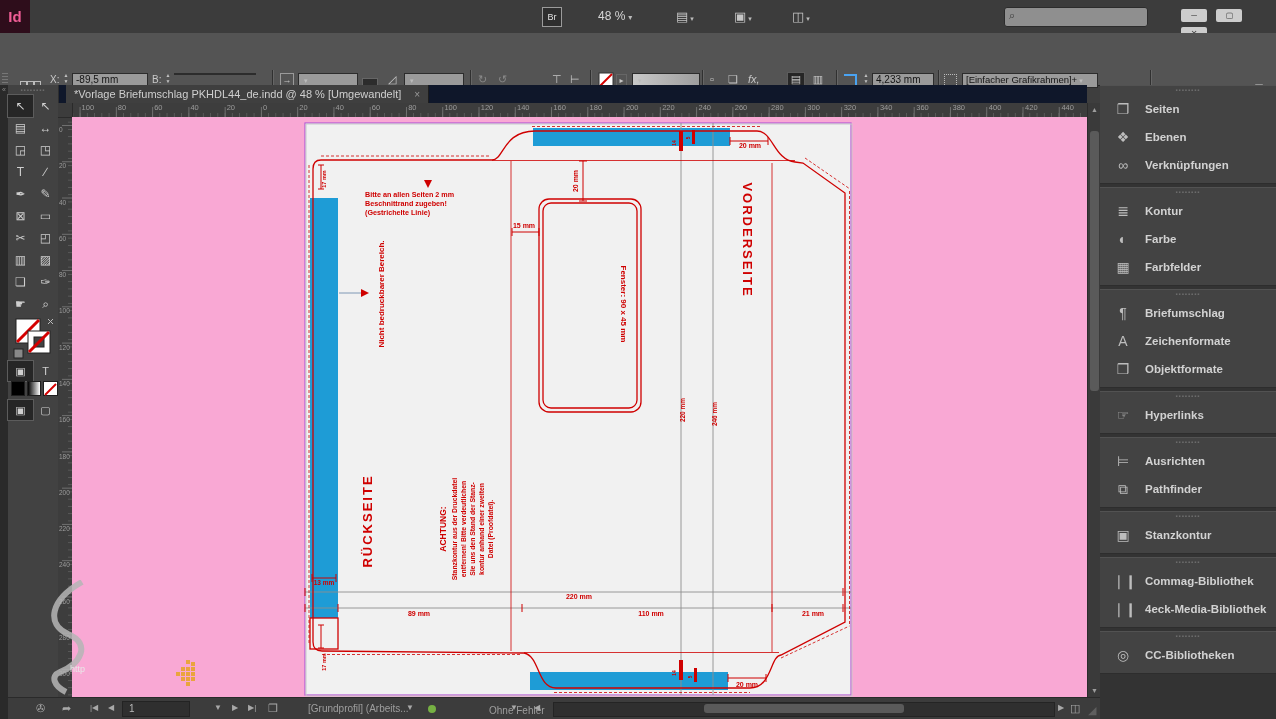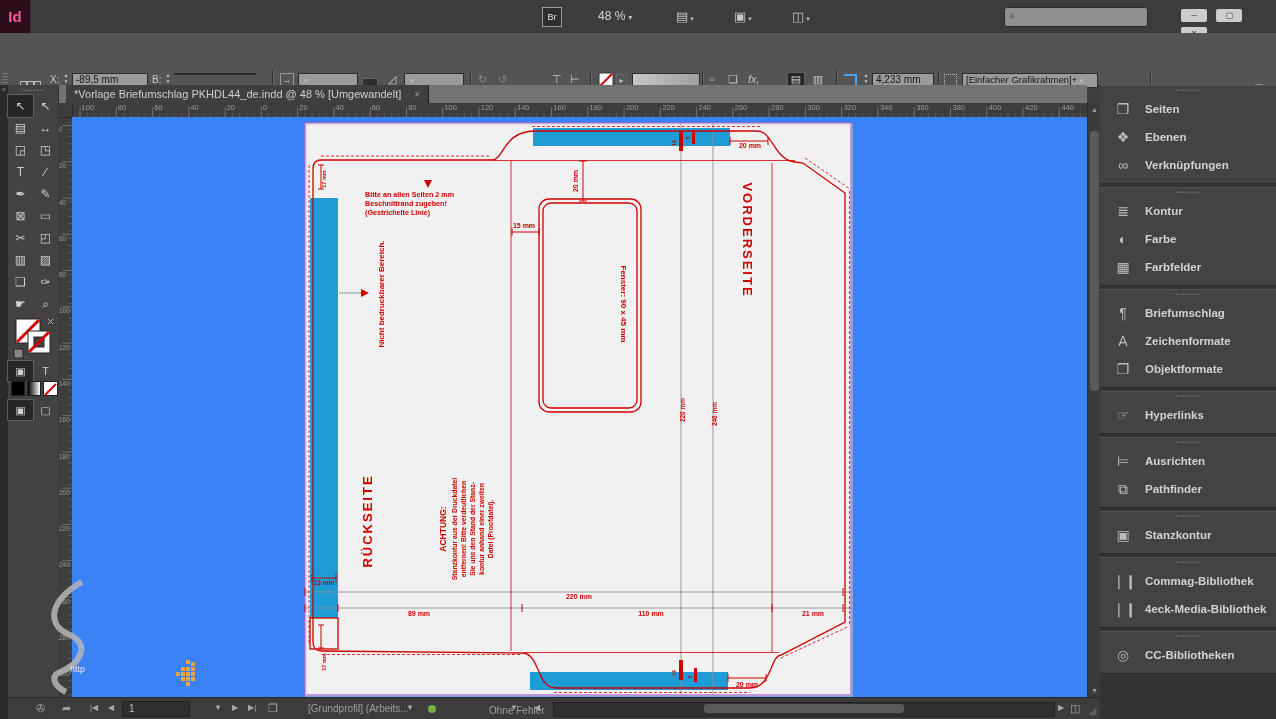--- a/index.html
+++ b/index.html
@@ -33,7 +33,7 @@
   .cicd{color:#8a8a8a;}
   .boxic{border:1px solid #9a9a9a;width:12px;height:12px;line-height:12px;font-size:9px;}
   
-  #tabbar{position:absolute;left:8px;top:85px;width:1079px;height:18px;background:#737373;}
+  #tabbar{position:absolute;left:8px;top:85px;width:1079px;height:18px;background:#0f172a;}
   #doctab{position:absolute;left:58px;top:0;height:18px;background:#3f3f3f;border-right:1px solid #1d1d1d;
           color:#cfcfcf;font-size:11px;line-height:18px;padding:0 8px;}
   #doctab .close{color:#9a9a9a;margin-left:10px;font-size:10px;}

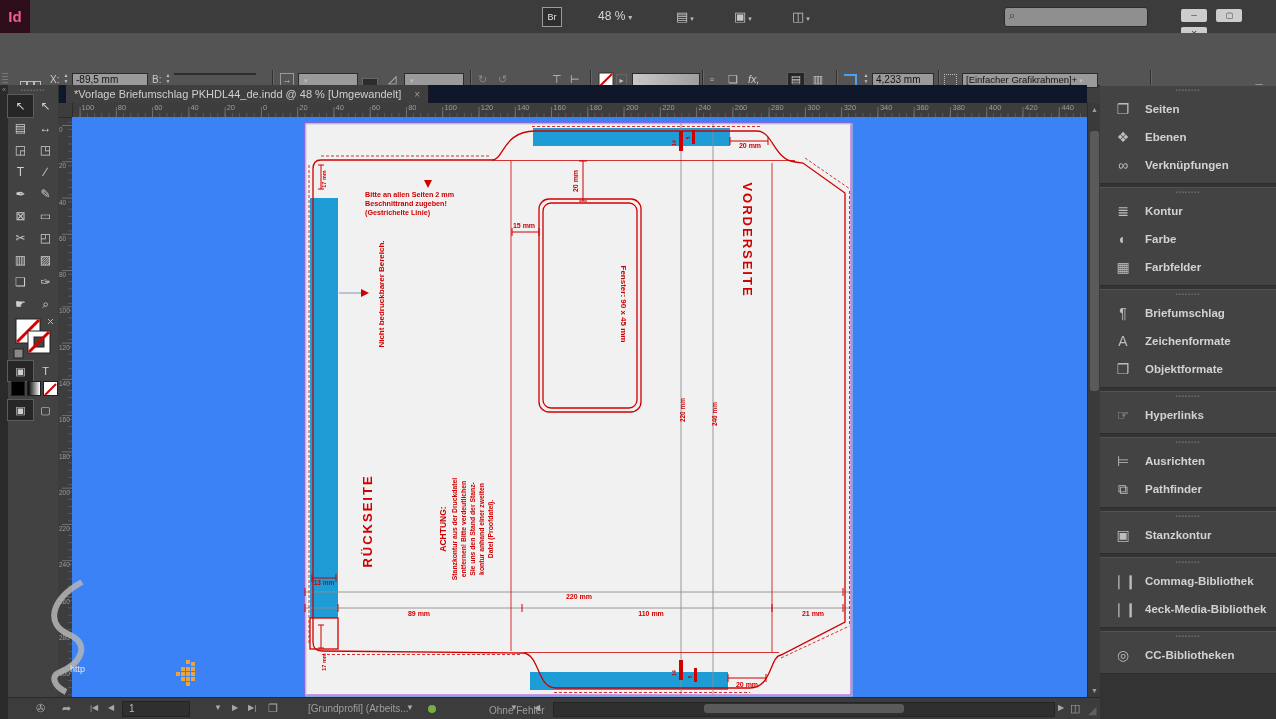--- a/index.html
+++ b/index.html
@@ -66,7 +66,7 @@
   .applysw{width:13px;height:13px;border:1px solid #1f1f1f;position:relative;}
   #viewrow{display:grid;grid-template-columns:25px 25px;margin-top:4px;}
   
-  #canvas{position:absolute;left:72px;top:117px;width:1015px;height:580px;background:#3b82f6;overflow:hidden;}
+  #canvas{position:absolute;left:72px;top:117px;width:1015px;height:580px;background:#f9a8d4;overflow:hidden;}
   
   #vscroll{position:absolute;left:1087px;top:103px;width:13px;height:594px;background:#3a3a3a;border-left:1px solid #2c2c2c;}
   .scar{position:absolute;color:#9c9c9c;font-size:7px;left:3px;}

